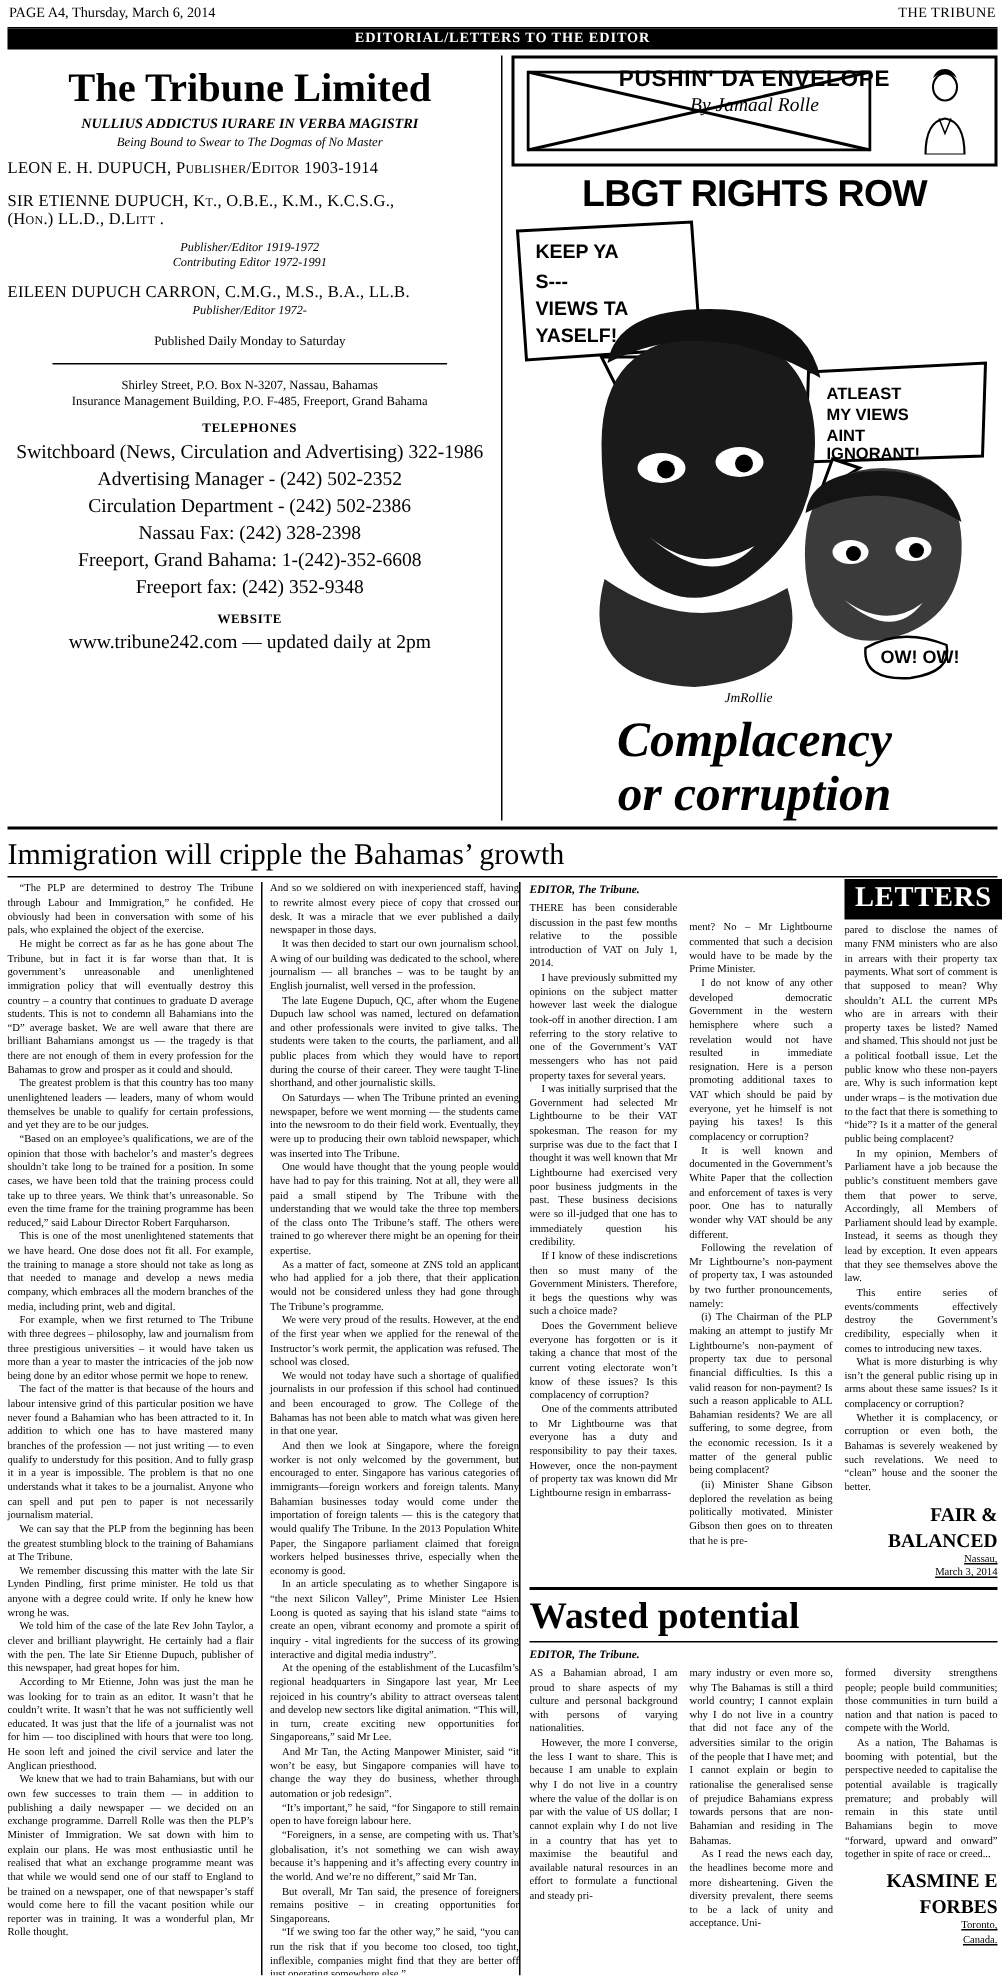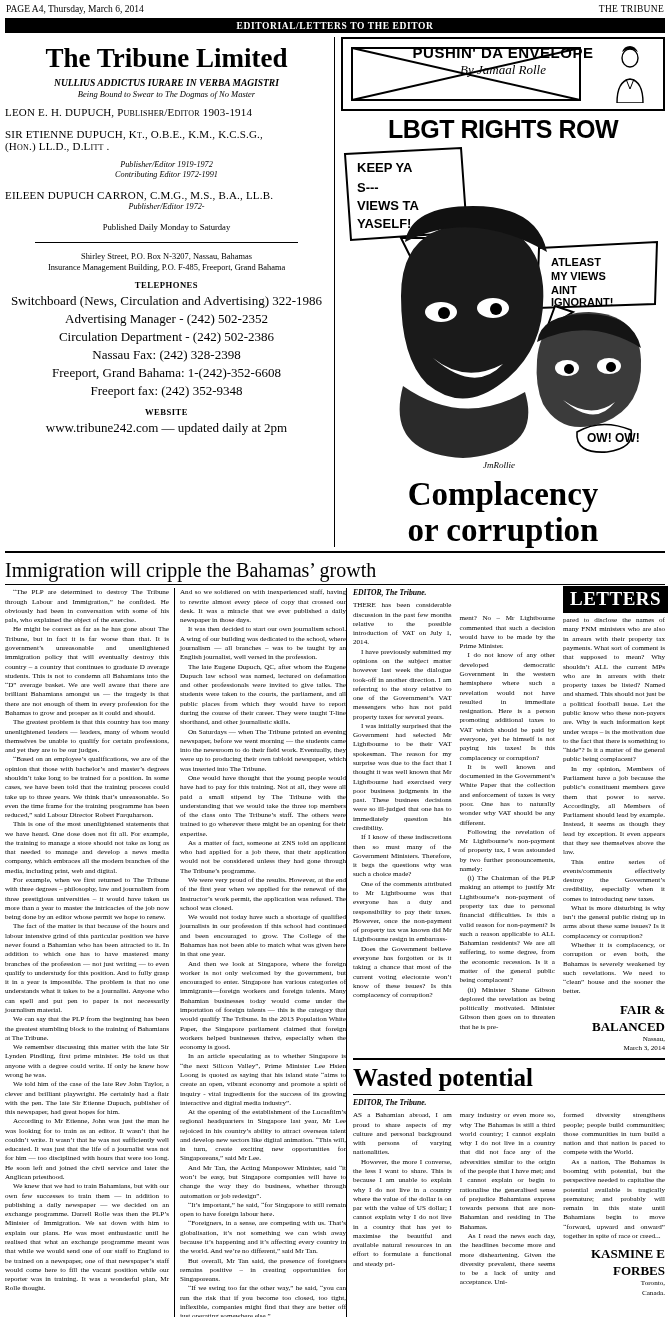--- a/index.html
+++ b/index.html
@@ -50,7 +50,7 @@
   .toon{position:relative;height:330px;overflow:hidden;}
   .toon svg{position:absolute;top:0;left:0;}
   .complacency{font-family:"Liberation Serif",serif;font-weight:bold;font-size:33px;
-    text-align:center;line-height:1.02;margin-top:2px;}
+    text-align:center;line-height:1.02;margin-top:2px;font-style:italic;}
 
   
   .ed-head{font-family:"Liberation Serif",serif;font-size:20px;font-weight:normal;

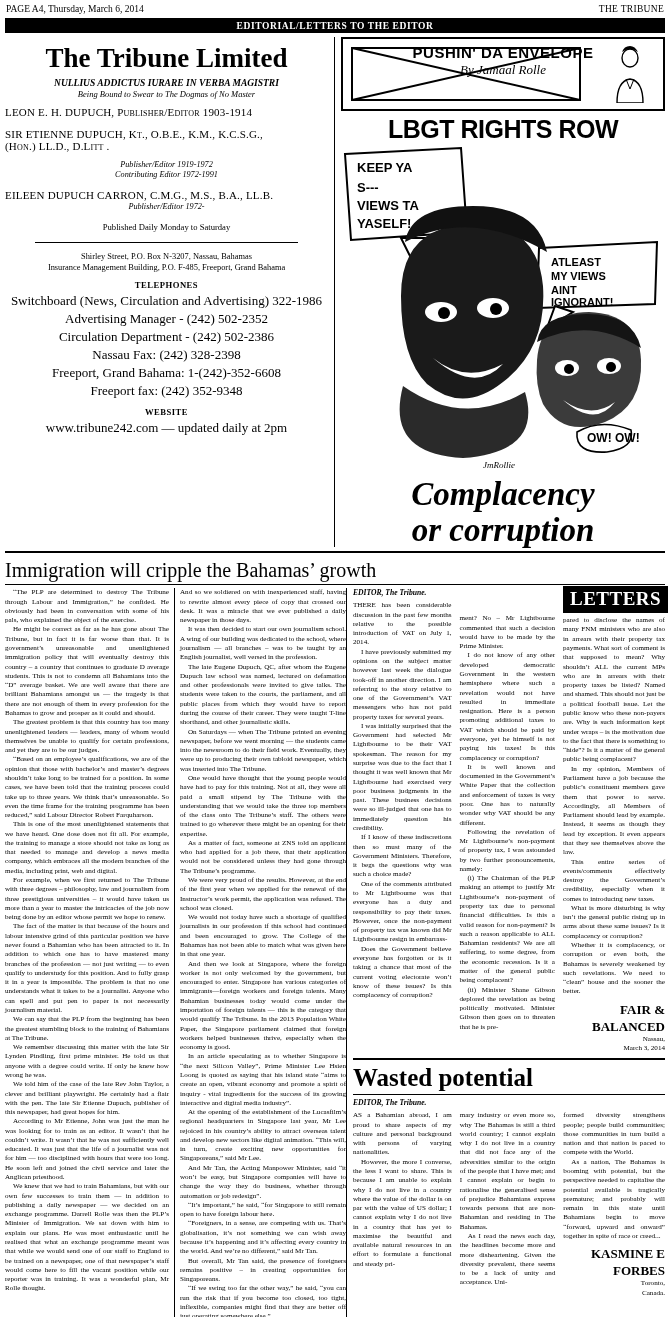--- a/index.html
+++ b/index.html
@@ -239,8 +239,8 @@
           <p>I have previously submitted my opinions on the subject matter however last week the dialogue took-off in another direction. I am referring to the story relative to one of the Government’s VAT messengers who has not paid property taxes for several years.</p>
           <p>I was initially surprised that the Government had selected Mr Lightbourne to be their VAT spokesman. The reason for my surprise was due to the fact that I thought it was well known that Mr Lightbourne had exercised very poor business judgments in the past. These business decisions were so ill-judged that one has to immediately question his credibility.</p>
           <p>If I know of these indiscretions then so must many of the Government Ministers. Therefore, it begs the questions why was such a choice made?</p>
+          <p>Does the Government believe everyone has forgotten or is it taking a chance that most of the current voting electorate won’t know of these issues? Is this complacency of corruption?</p>
           <p>One of the comments attributed to Mr Lightbourne was that everyone has a duty and responsibility to pay their taxes. However, once the non-payment of property tax was known did Mr Lightbourne resign in embarrass-</p>
-          <p>Does the Government believe everyone has forgotten or is it taking a chance that most of the current voting electorate won’t know of these issues? Is this complacency of corruption?</p>
         </div>
         <div class="col" style="width:104px;padding:0 4px">
           <div style="height:26px"></div>

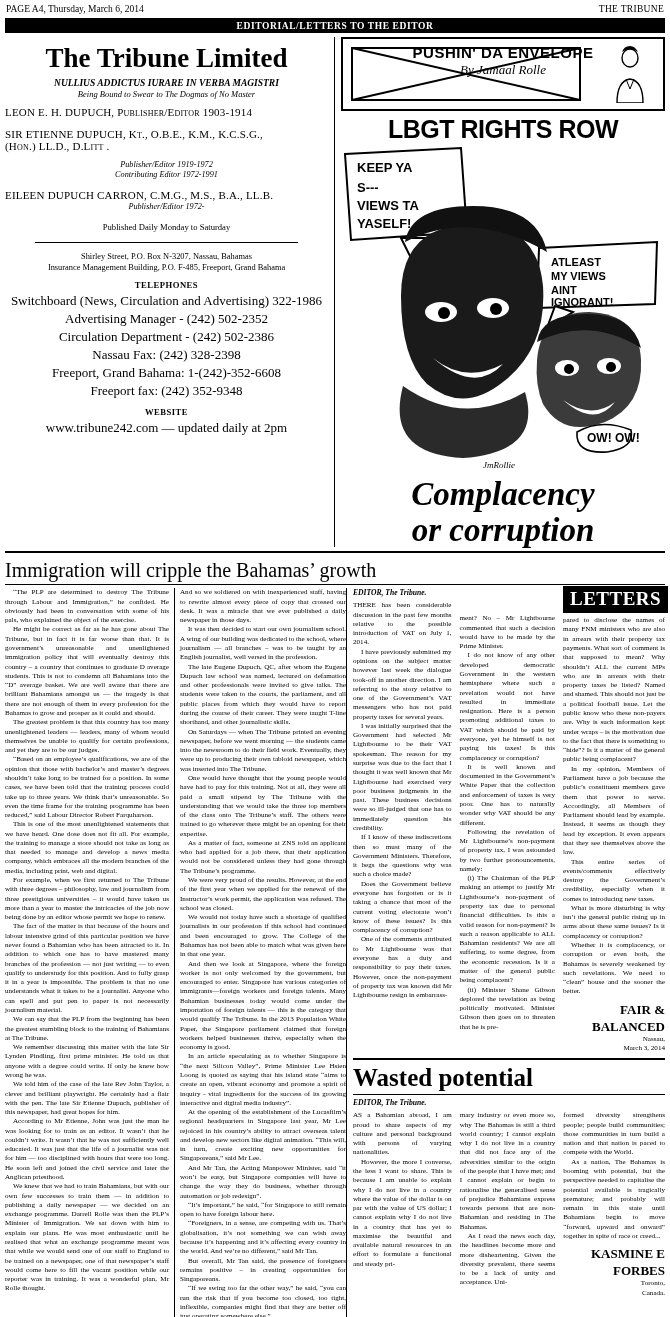--- a/index.html
+++ b/index.html
@@ -73,7 +73,7 @@
   .editor-line{font-size:7.6px;font-weight:bold;font-style:italic;margin-bottom:3px;}
   .wasted{font-family:"Liberation Serif",serif;font-weight:bold;font-size:25px;margin:4px 0 2px 0;}
   .fairbal{font-size:13px;font-weight:bold;text-align:right;}
-  .smallnote{font-size:7.1px;text-align:right;}
+  .smallnote{font-size:7.1px;text-align:right;text-decoration:underline;}
 </style>
 </head>
 <body>

